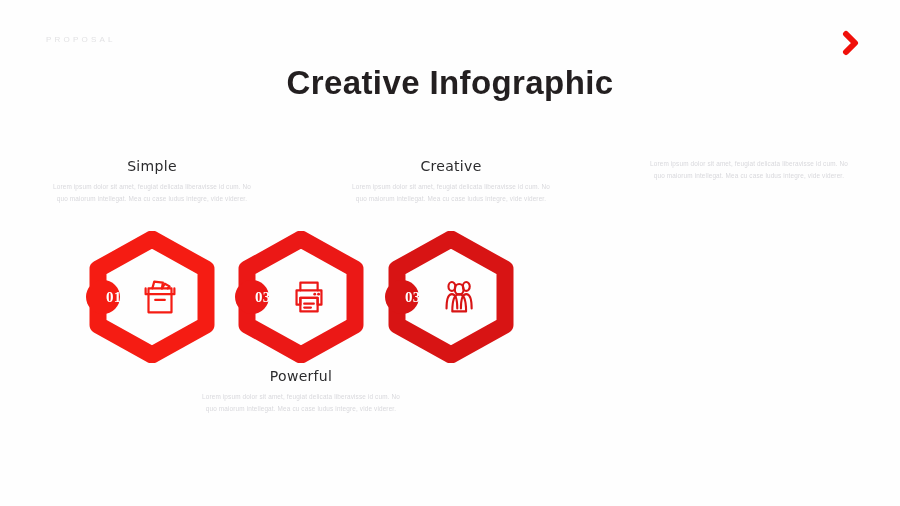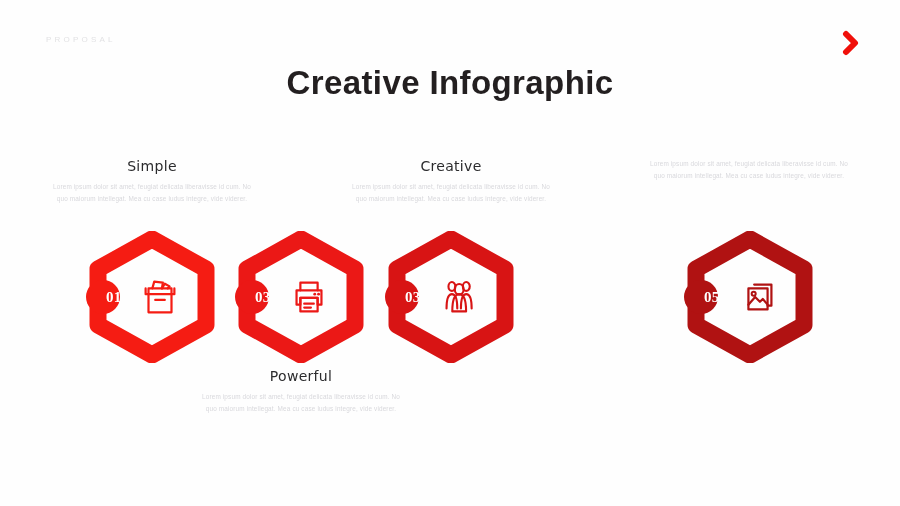--- a/index.html
+++ b/index.html
@@ -215,23 +215,6 @@
   </div>
 
 
-  <div class="hex hex-5">
-    <svg viewBox="0 0 136 132" aria-hidden="true">
-      <path d="M68 8 L122 38 L122 94 L68 124 L14 94 L14 38 Z" fill="none" stroke="#B01212" stroke-width="17" stroke-linejoin="round"></path>
-      <circle cx="19" cy="66" r="17" fill="#B01212"></circle>
-    </svg>
-    <span class="hex-num">05</span>
-    <span class="hex-icon">
-      <svg viewBox="0 0 48 48">
-        <g fill="none" stroke="#B01212" stroke-width="2.3" stroke-linejoin="round" stroke-linecap="round">
-          <path d="M20 11 L38 11 L38 33 L34 33"></path>
-          <path d="M14 15 L34 15 L34 37 L14 37 Z"></path>
-          <path d="M14 32 L21 24 L26 29 L29 26 L34 32"></path>
-        </g>
-        <circle cx="19.5" cy="20.5" r="2.1" fill="none" stroke="#B01212" stroke-width="2.1"></circle>
-      </svg>
-    </span>
-  </div>
 
 </div>
 

